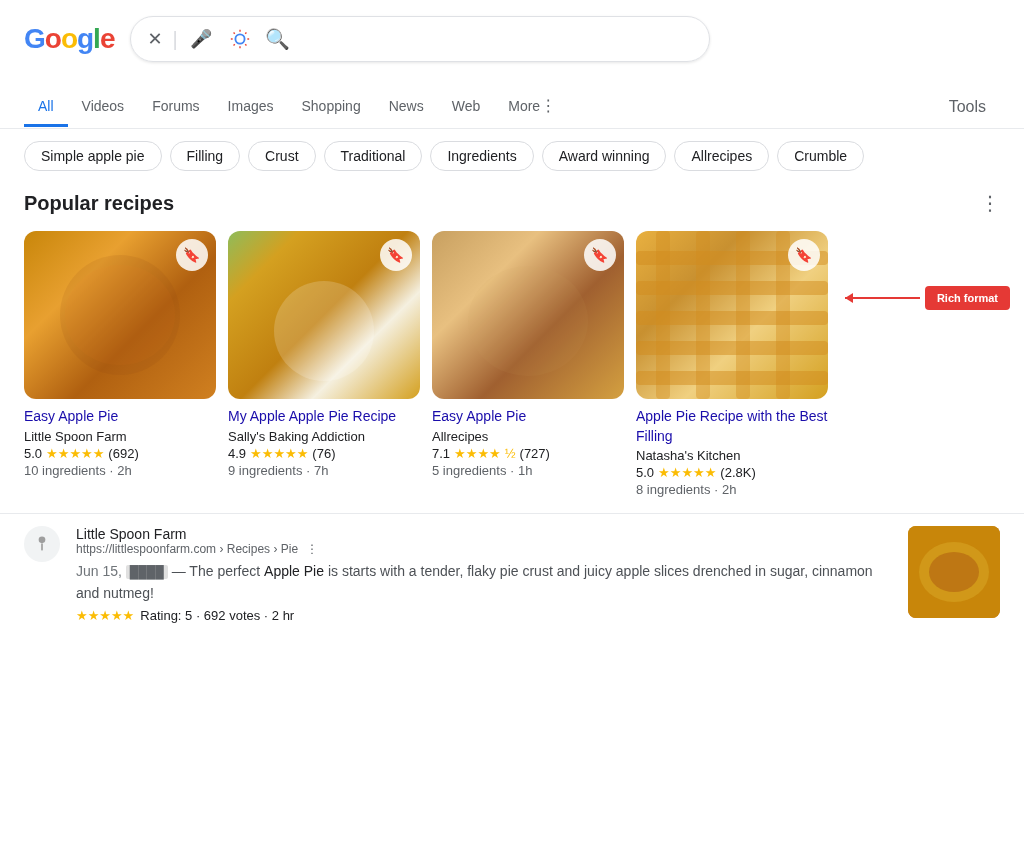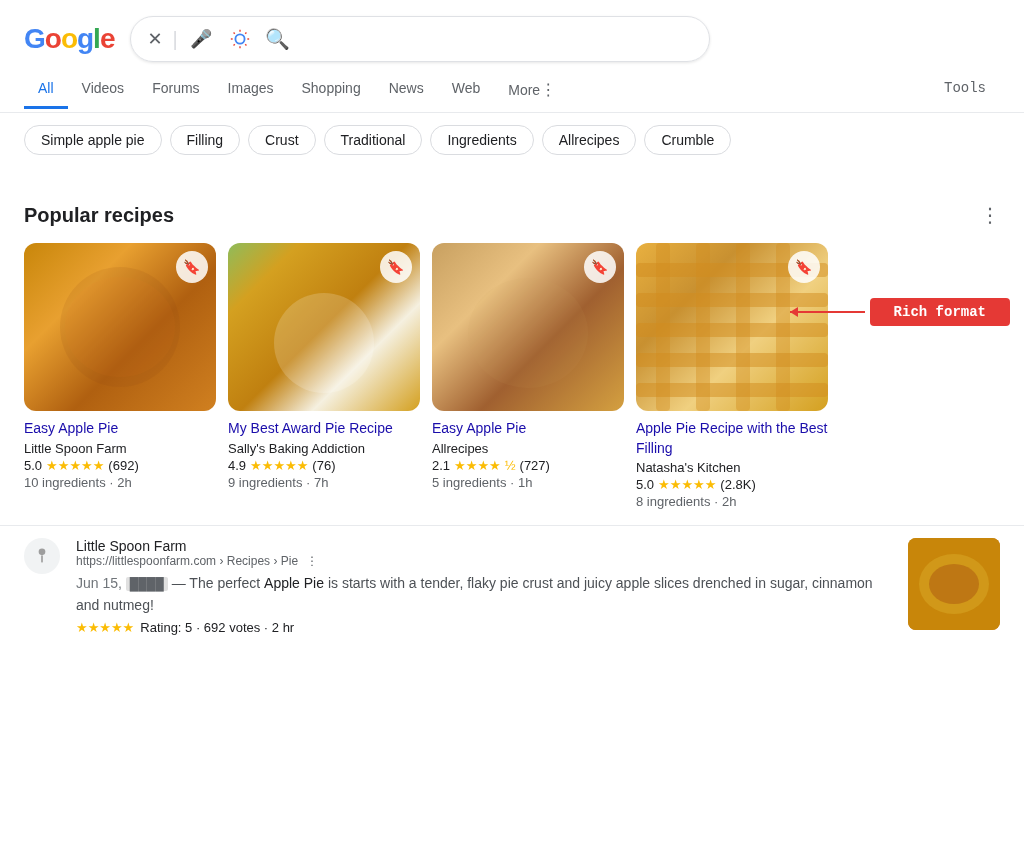--- a/index.html
+++ b/index.html
@@ -67,8 +67,8 @@
     
     .nav-tabs {
       display: flex;
-      align-items: flex-start;
-      padding: 8px 24px 0 24px;
+      align-items: center;
+      padding: 24px 24px 0 24px;
       border-bottom: 1px solid #e8eaed;
       gap: 0;
     }

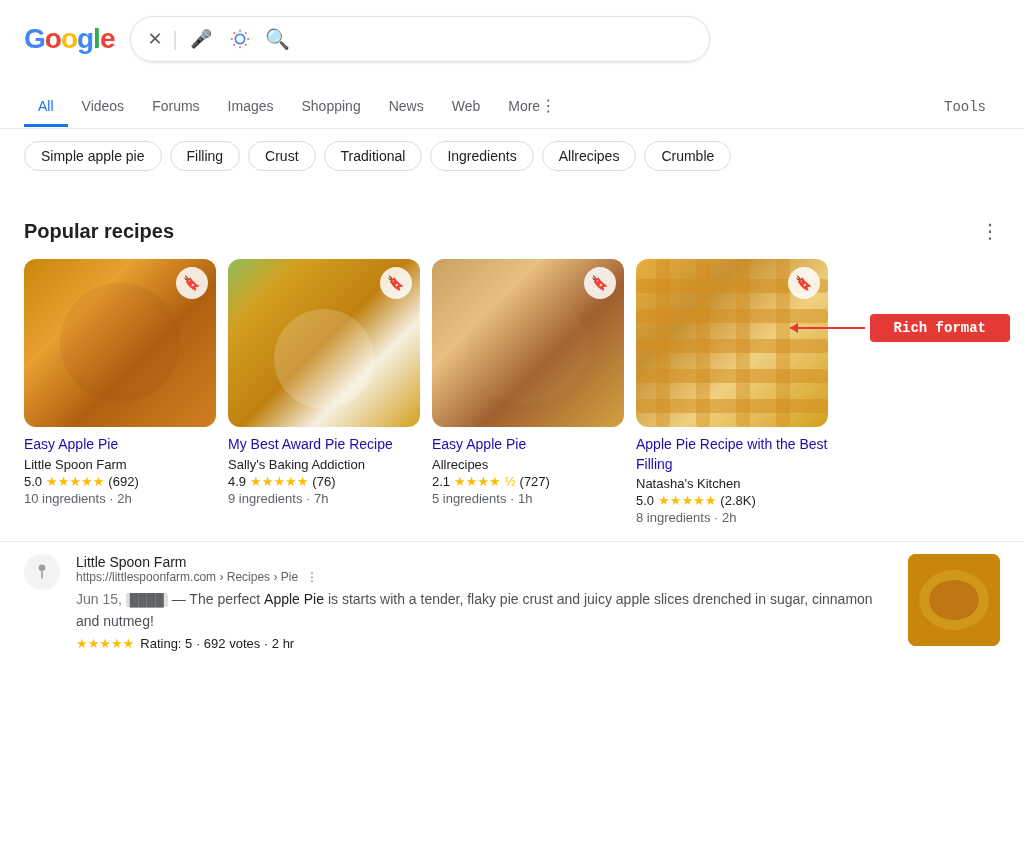--- a/index.html
+++ b/index.html
@@ -87,10 +87,9 @@
     .nav-spacer { flex: 1; }
     .tools-tab {
       padding: 10px 14px;
-      font-size: 14px;
-      color: #5f6368;
-      cursor: pointer;
-      font-family: Liberation Mono, monospace;
+      font-size: 16px;
+      color: #5f6368;
+      cursor: pointer;
     }
 
     

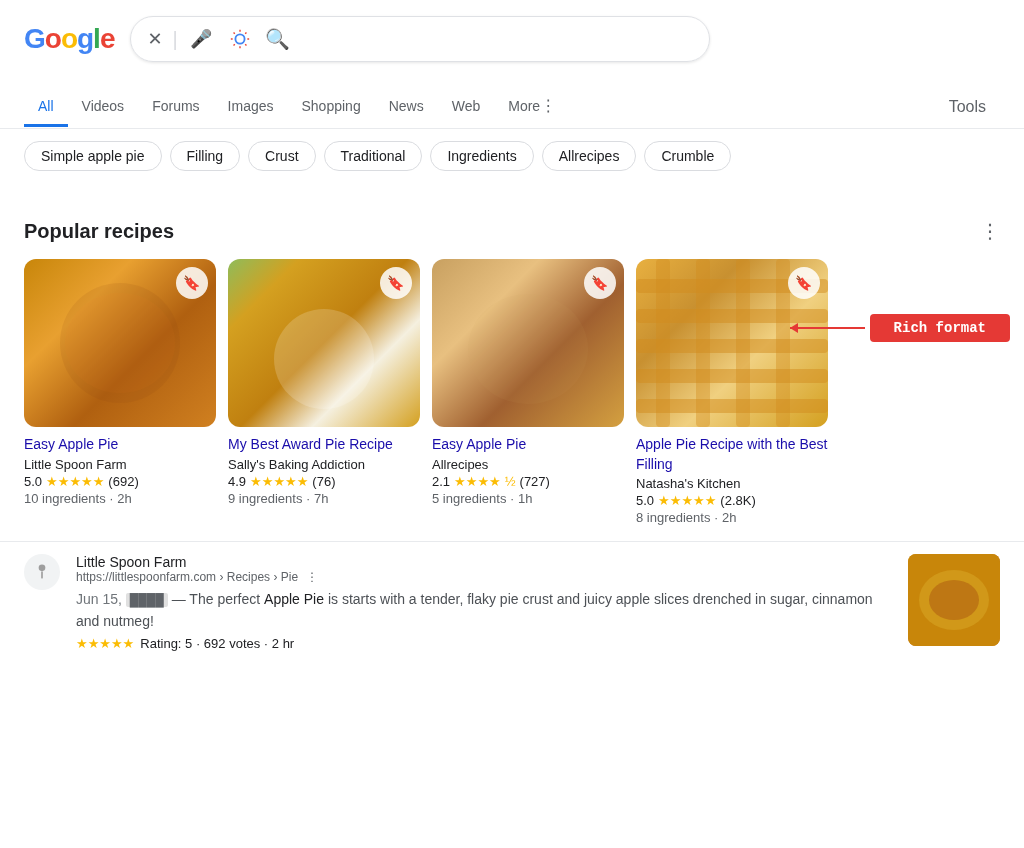--- a/index.html
+++ b/index.html
@@ -340,6 +340,7 @@
   <div class="chip">Crust</div>
   <div class="chip">Traditional</div>
   <div class="chip">Ingredients</div>
+  <div class="chip">Award winning</div>
   <div class="chip">Allrecipes</div>
   <div class="chip">Crumble</div>
 </div>

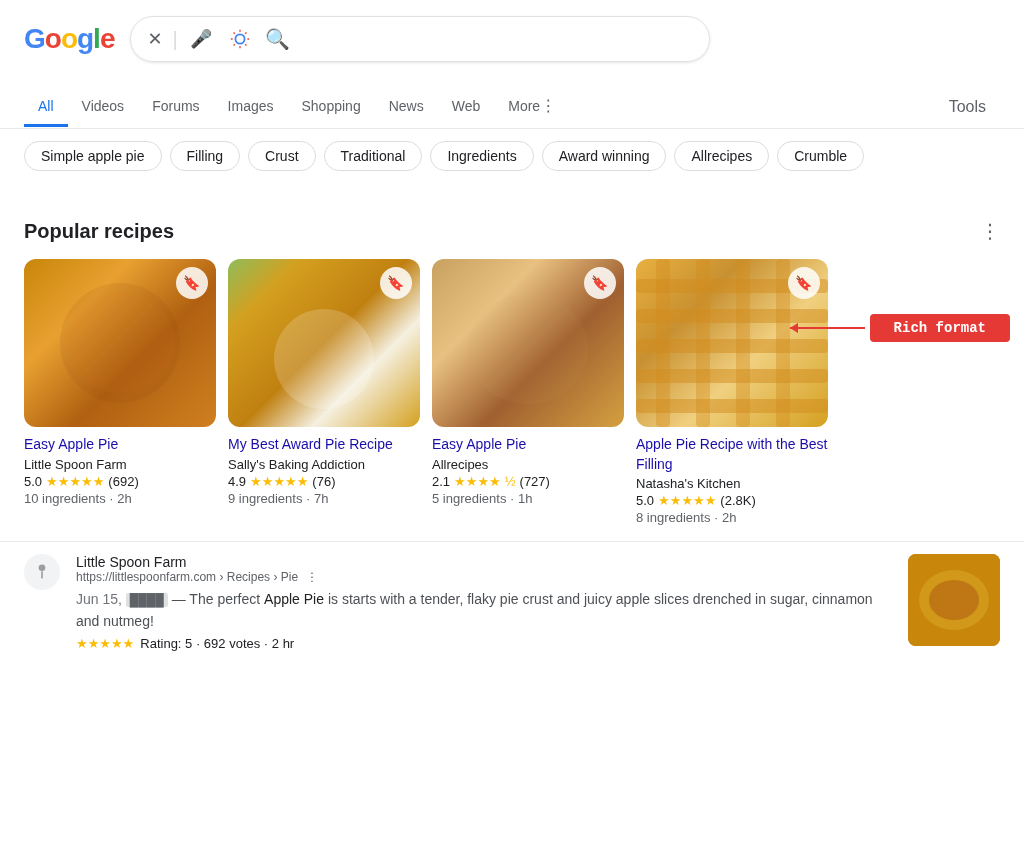--- a/index.html
+++ b/index.html
@@ -121,7 +121,6 @@
       align-items: center;
       justify-content: space-between;
       margin-bottom: 16px;
-      margin-top: 28px;
     }
     .section-title {
       font-size: 20px;

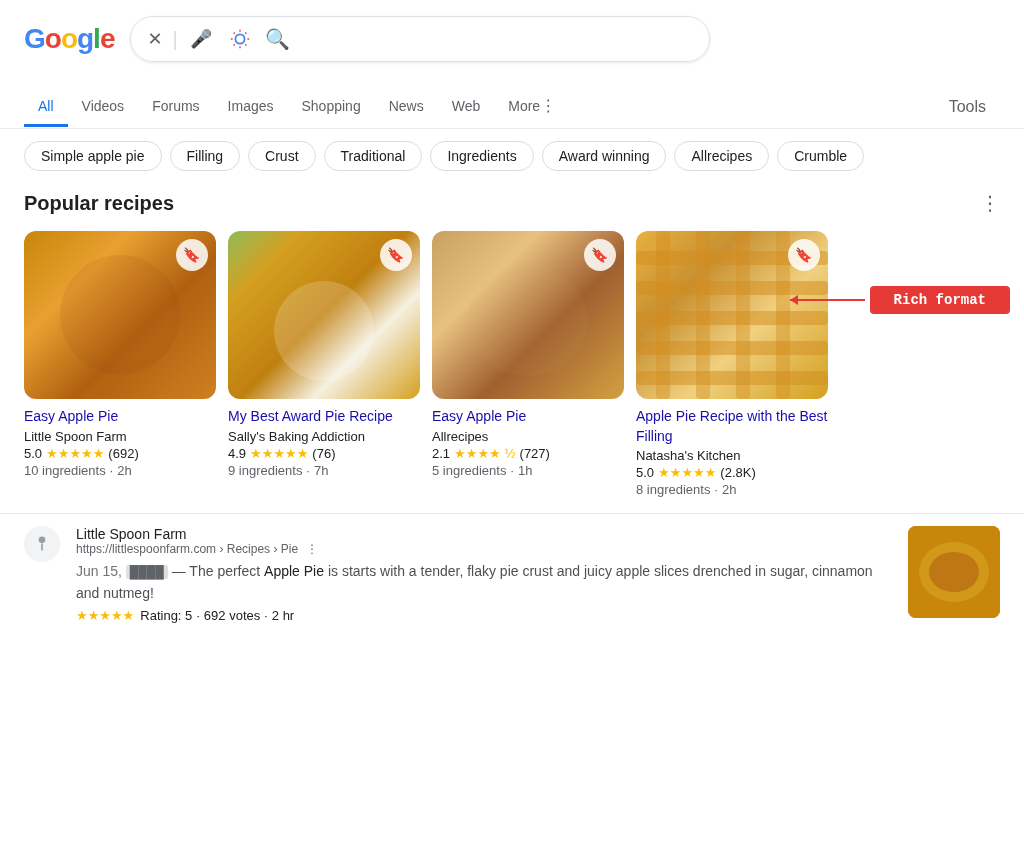--- a/index.html
+++ b/index.html
@@ -215,12 +215,11 @@
     .rich-format-badge {
       background: #e53935;
       color: #fff;
-      font-size: 14px;
+      font-size: 11px;
       font-weight: bold;
-      padding: 6px 24px;
+      padding: 6px 12px;
       border-radius: 4px;
       white-space: nowrap;
-      font-family: Liberation Mono, monospace;
     }
 
     

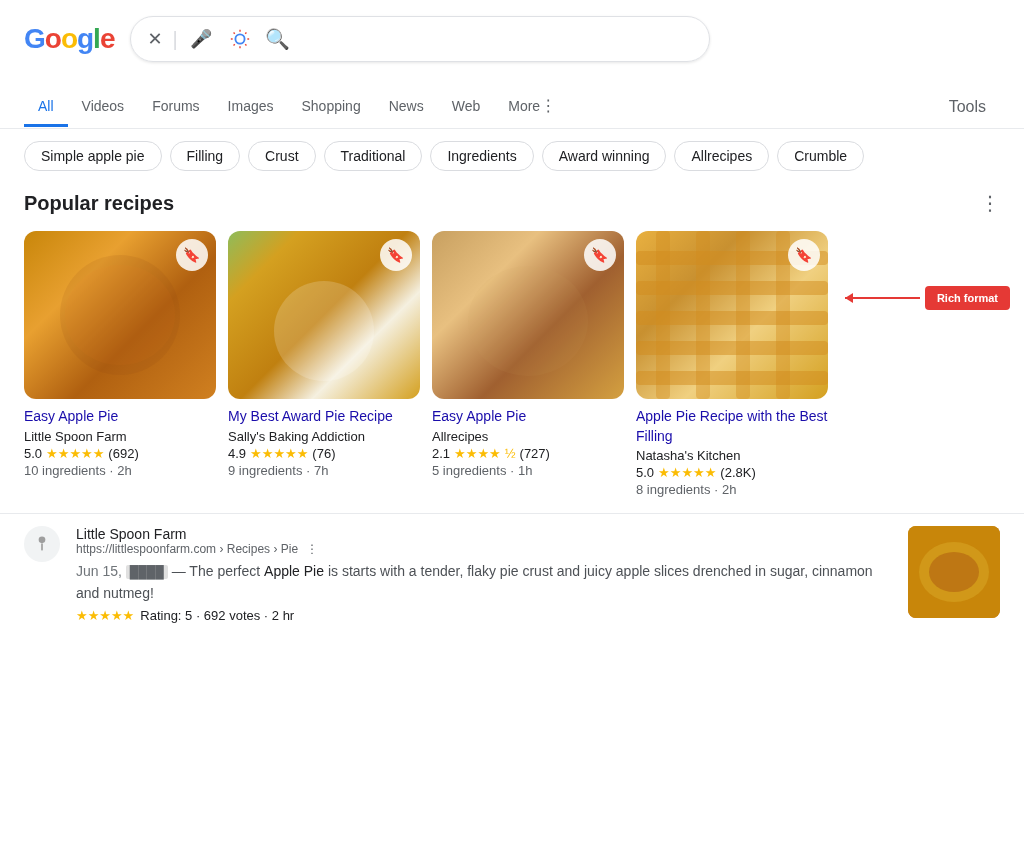--- a/index.html
+++ b/index.html
@@ -378,7 +378,7 @@
           </svg>
           <div class="bookmark-btn">🔖</div>
         </div>
-        <div class="recipe-title">My Best Award Pie Recipe</div>
+        <div class="recipe-title">My Apple Apple Pie Recipe</div>
         <div class="recipe-source">Sally's Baking Addiction</div>
         <div class="recipe-rating">
           <span>4.9</span>

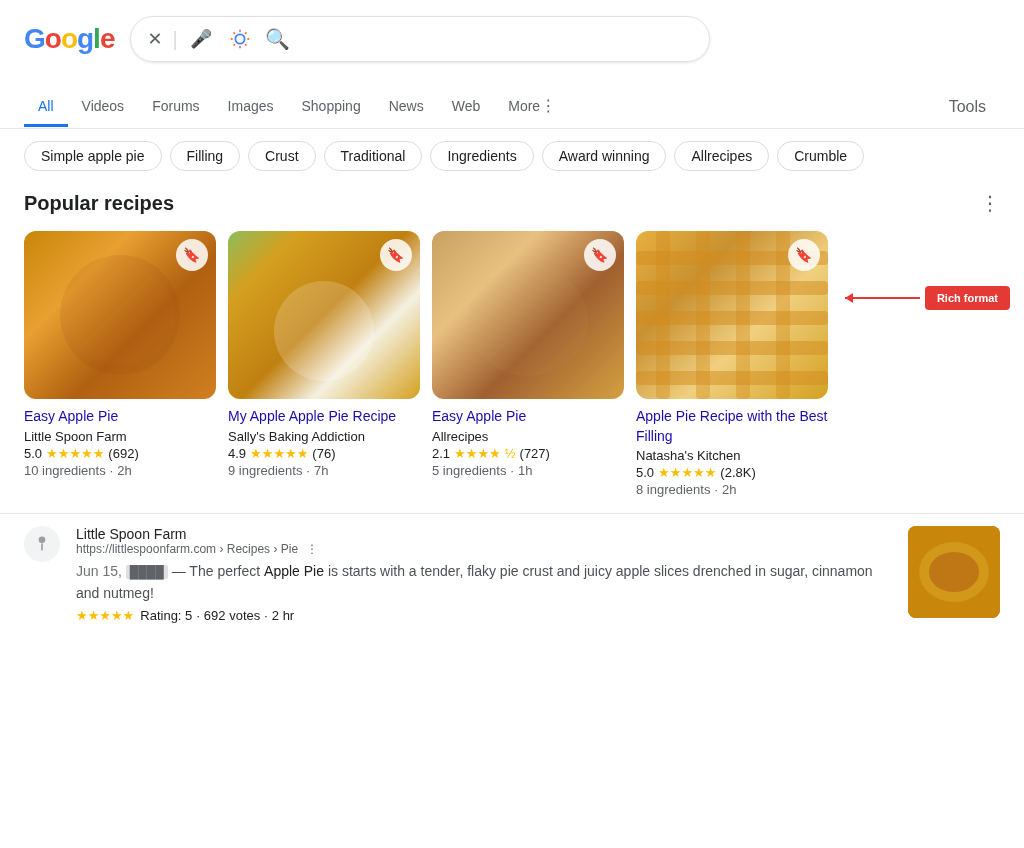--- a/index.html
+++ b/index.html
@@ -398,7 +398,7 @@
         <div class="recipe-title">Easy Apple Pie</div>
         <div class="recipe-source">Allrecipes</div>
         <div class="recipe-rating">
-          <span>2.1</span>
+          <span>7.1</span>
           <span class="stars">★★★★</span>
             <span class="half-star">½</span>
           <span>(727)</span>

